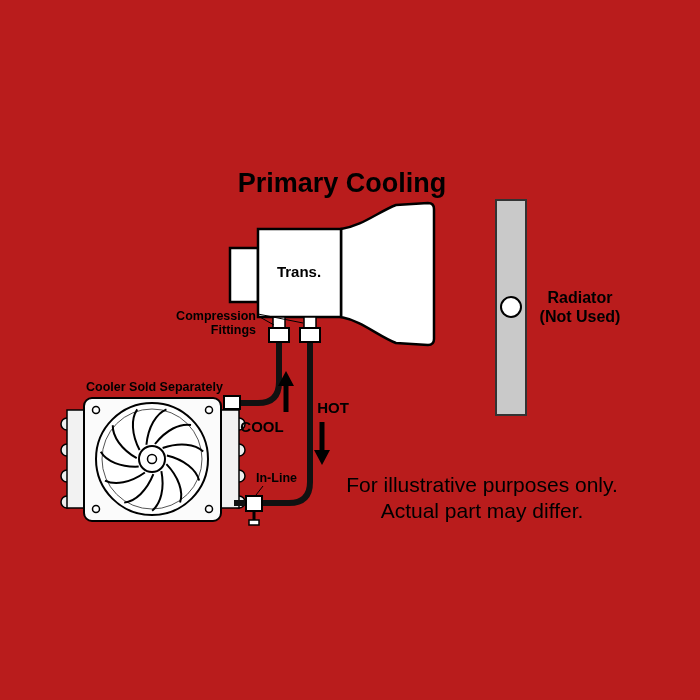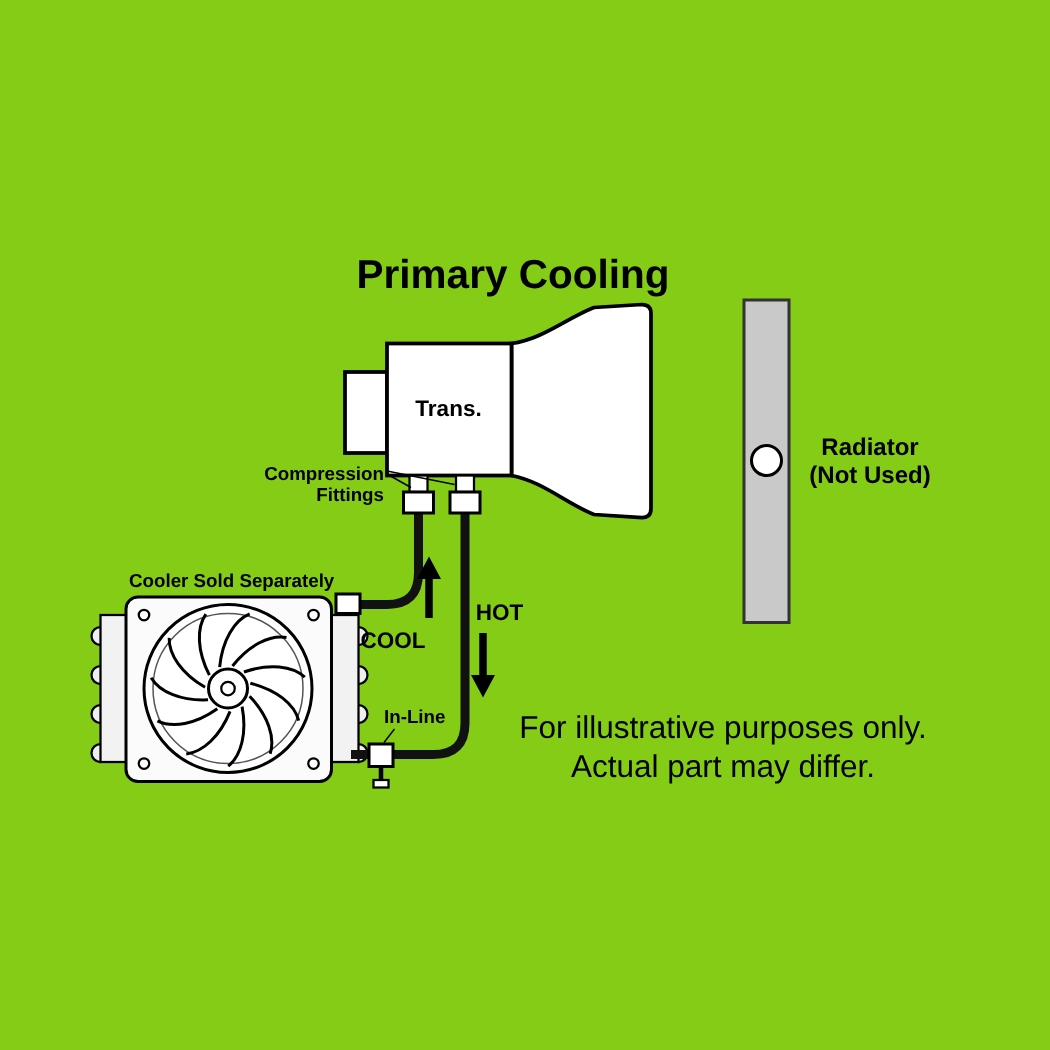--- a/index.html
+++ b/index.html
@@ -14,7 +14,7 @@
     position: relative;
     width: 700px;
     height: 700px;
-    background: #84cc16;
+    background: #b91c1c;
     overflow: hidden;
   }
   svg text { fill: #000000; }

